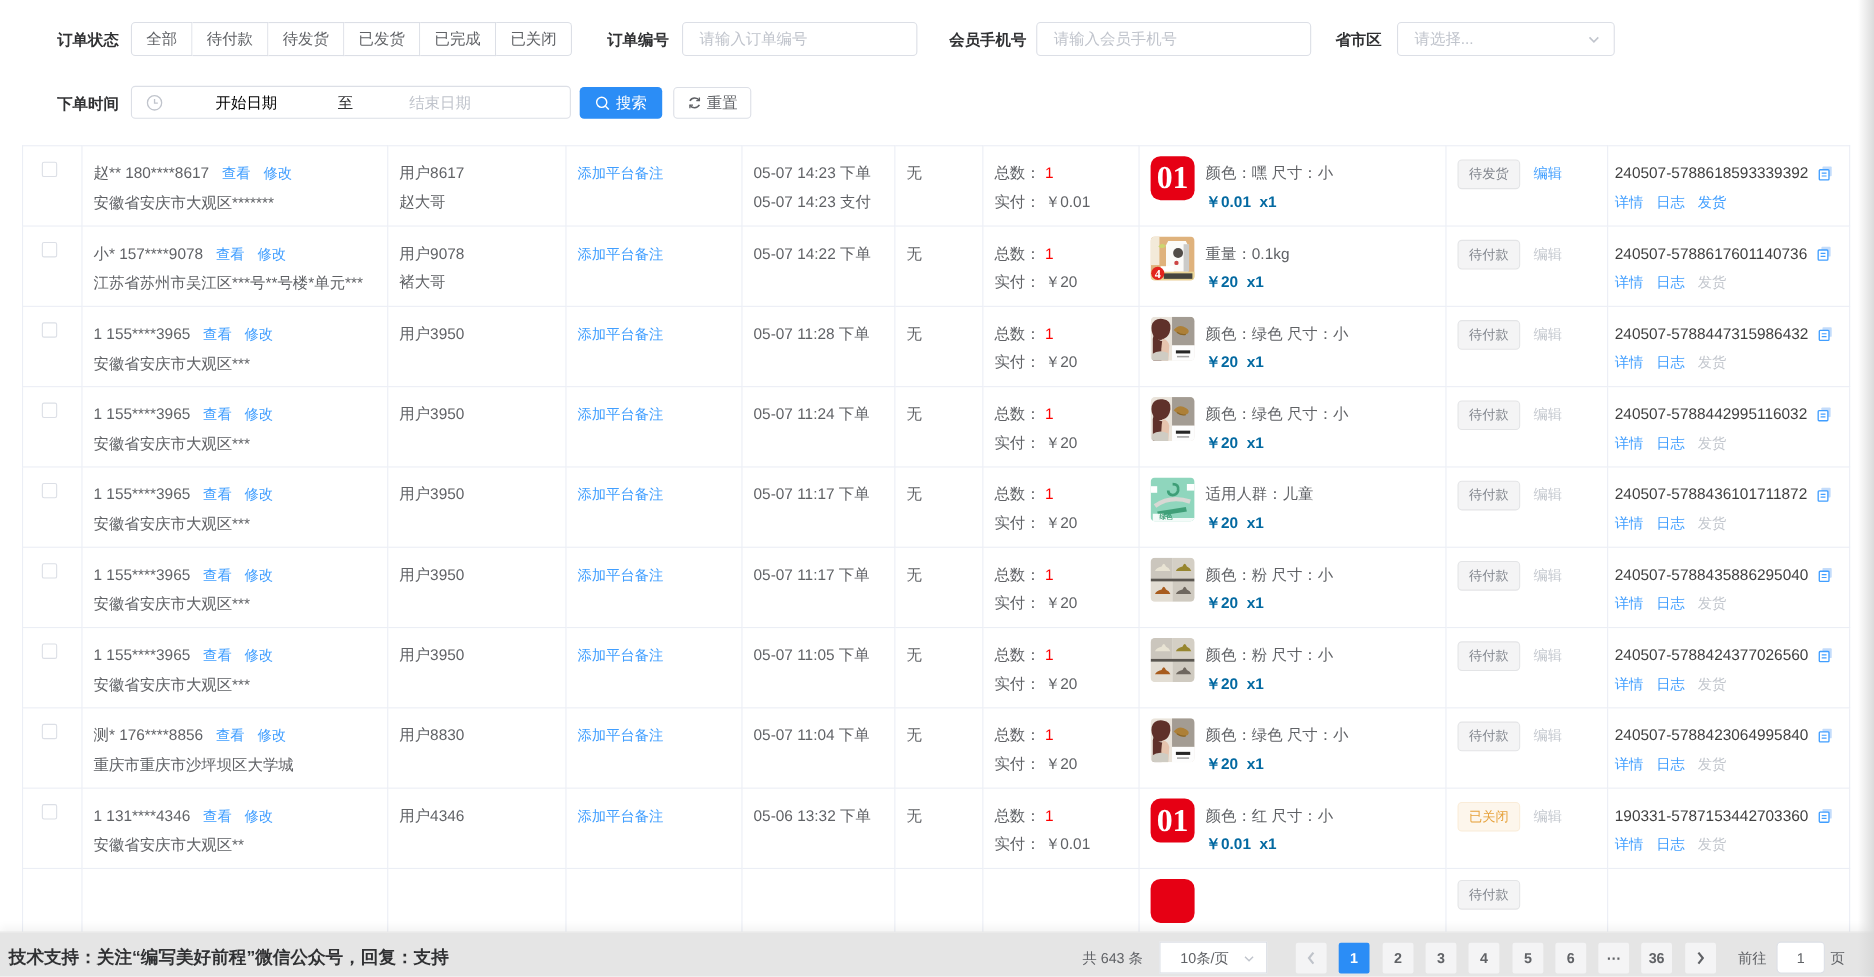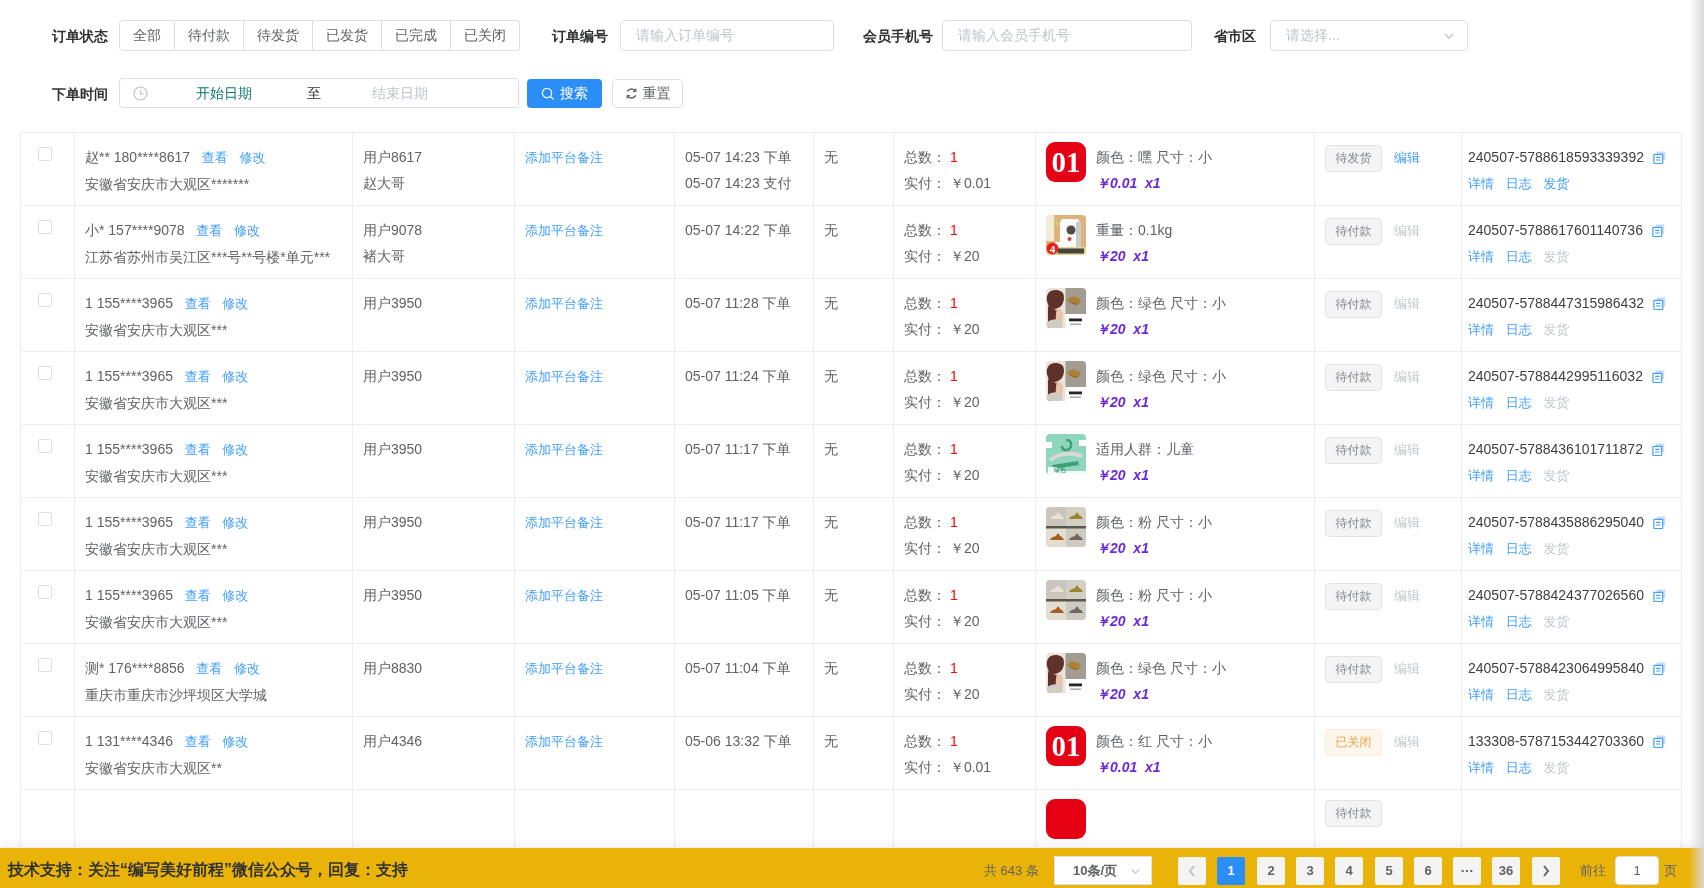--- a/index.html
+++ b/index.html
@@ -84,7 +84,7 @@
       <circle cx="7.5" cy="7.5" r="6.5" stroke="#c0c4cc" fill="none" stroke-width="1.2"></circle>
       <path d="M7.5 4 v3.8 h3" stroke="#c0c4cc" fill="none" stroke-width="1.2"></path>
     </svg>
-  <span style="position:absolute; left:34px; top:0; width:140px; text-align:center; line-height:28px; font-size:14px; color:#0f766e;">开始日期</span>
+  <span style="position:absolute; left:34px; top:0; width:140px; text-align:center; line-height:28px; font-size:14px; color:#000000;">开始日期</span>
   <span style="position:absolute; left:174px; top:0; width:40px; text-align:center; line-height:28px; font-size:14px; color:#303133;">至</span>
   <span style="position:absolute; left:210px; top:0; width:140px; text-align:center; line-height:28px; font-size:14px; color:#c0c4cc;">结束日期</span>
 </div>

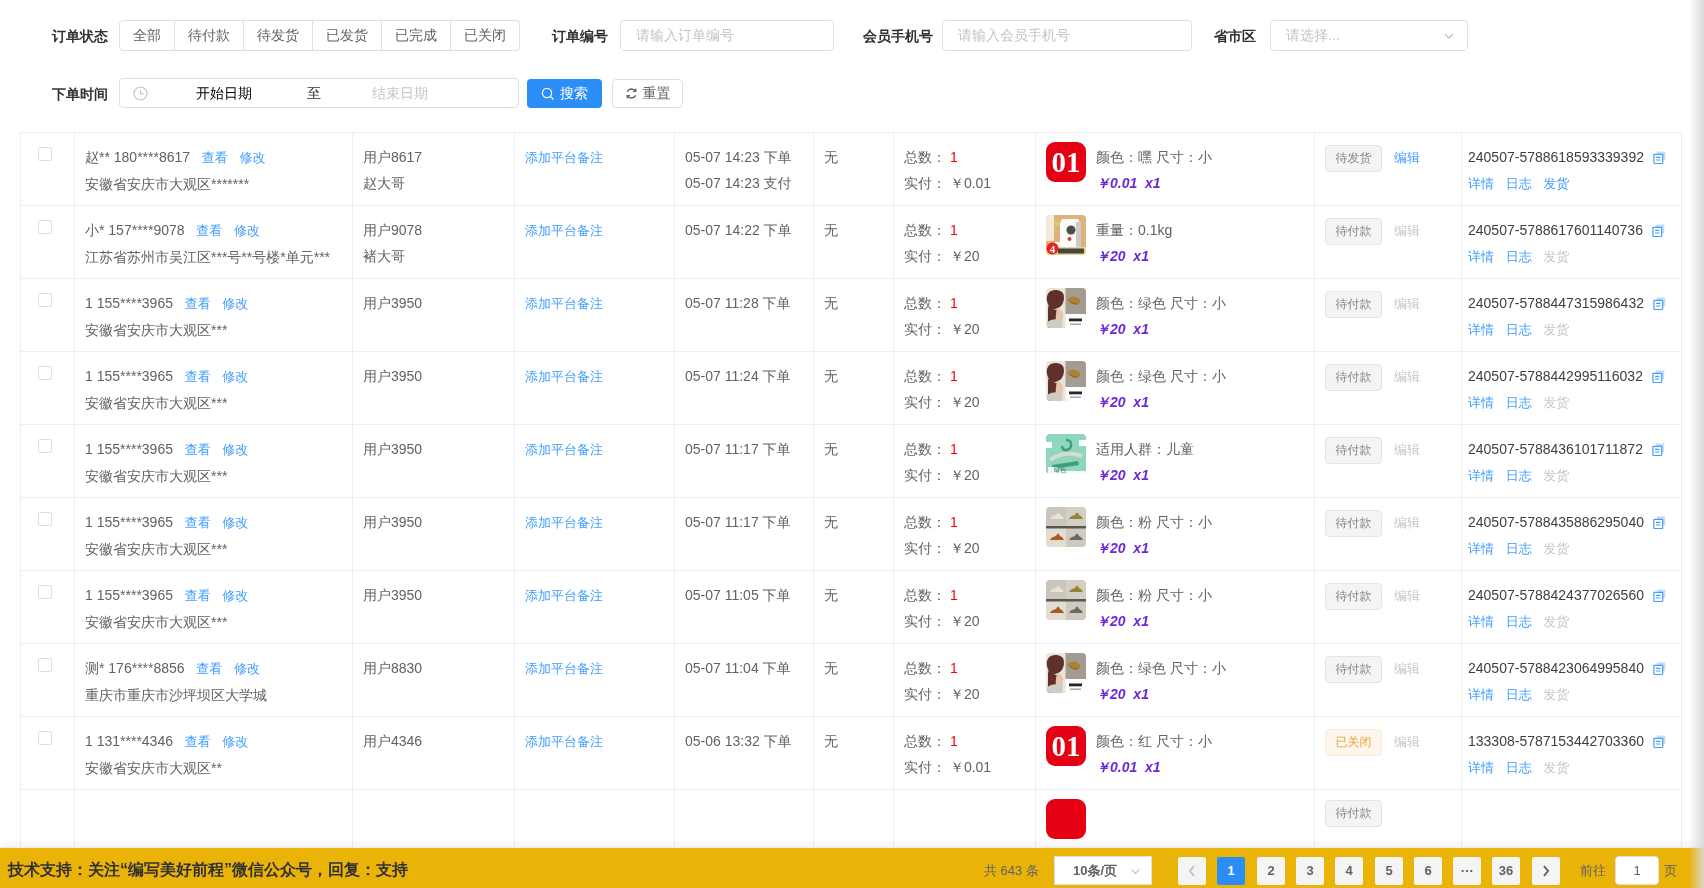--- a/index.html
+++ b/index.html
@@ -31,7 +31,7 @@
 .cb { display:inline-block; width:14px; height:14px; border:1px solid #dcdfe6; border-radius:2px; background:#fff; }
 .thumb { float:left; width:40px; height:40px; border-radius:4px; margin-top:0px; }
 .spec { margin-left:50px; }
-.money { font-weight:bold; color:#6d28d9;font-style:italic; }
+.money { font-weight:bold; color:#0369a1; }
 .num1 { color:#ff0000; }
 .badge { display:inline-block; width:57px; height:27px; line-height:25px; text-align:center;
   font-size:12px; border-radius:4px; background:#f4f4f5; border:1px solid #e3e4e6; color:#82868e; }

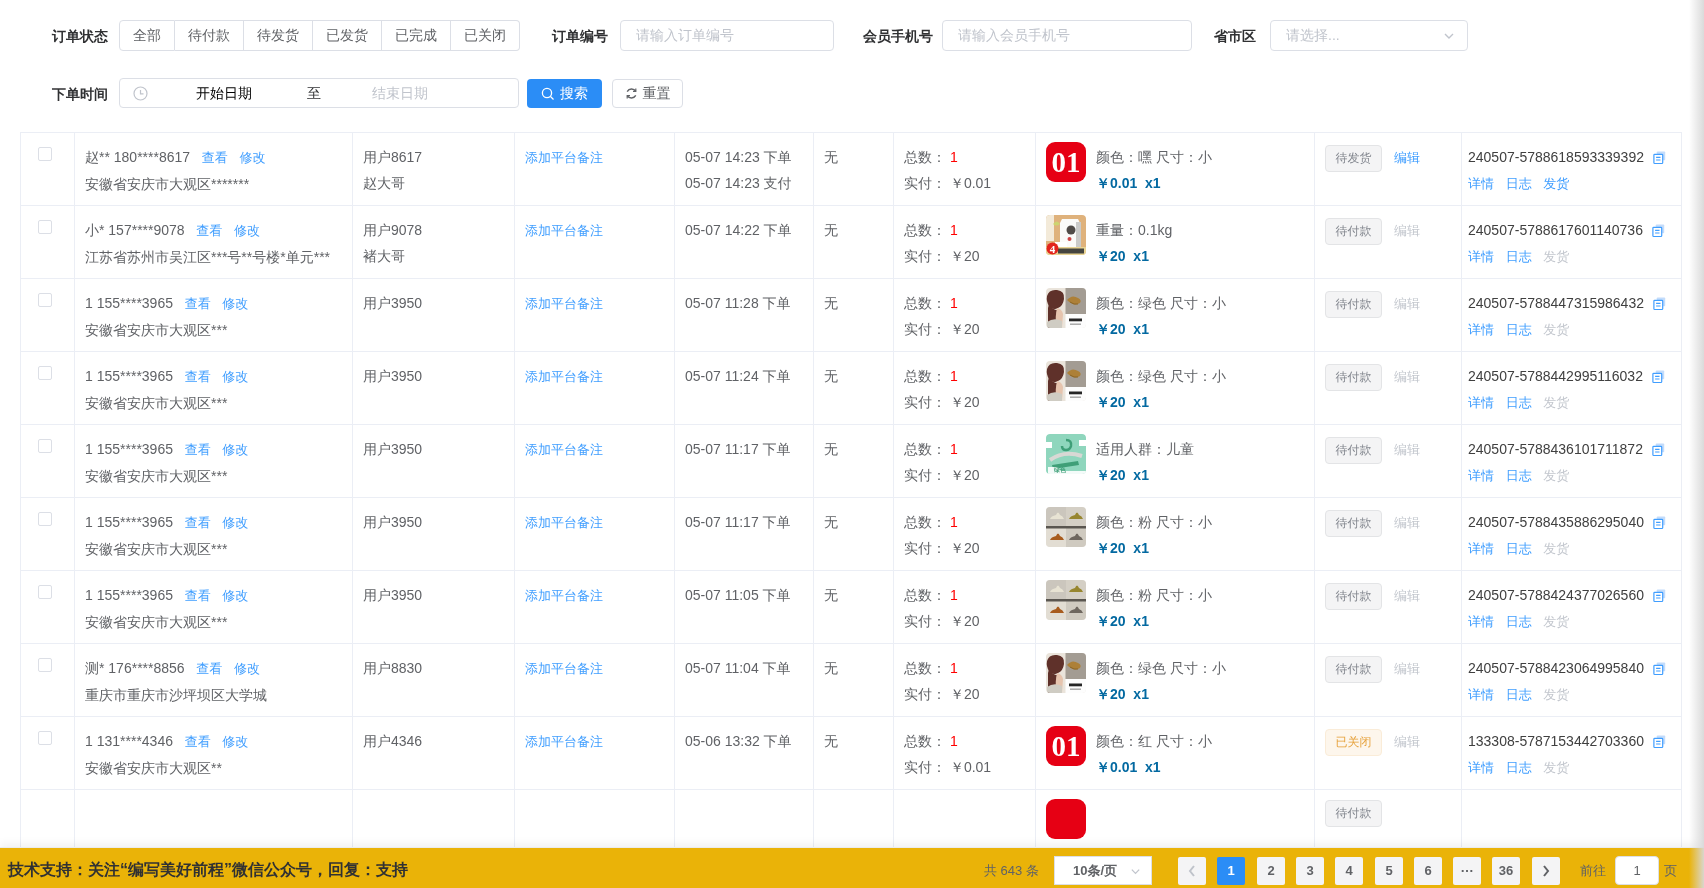--- a/index.html
+++ b/index.html
@@ -362,7 +362,7 @@
           <div class="spec" style="padding-top:2px;">颜色：红 尺寸：小<br><span class="money">￥0.01&nbsp;&nbsp;x1</span></div>
         </td>
 <td><span class="badge closed">已关闭</span><span class="graylink edit">编辑</span></td>
-<td class="op"><span class="ordno">133308-5787153442703360</span><svg style="vertical-align:-3px; margin-left:8px;" width="15" height="15" viewBox="0 0 15 15">
+<td class="op"><span class="ordno">190331-5787153442703360</span><svg style="vertical-align:-3px; margin-left:8px;" width="15" height="15" viewBox="0 0 15 15">
             <rect x="4.8" y="1.4" width="8.4" height="8.8" rx="0.8" fill="#c3dcfb"></rect>
             <rect x="1.9" y="4.3" width="8.8" height="9.2" rx="0.8" fill="#fff" stroke="#409eff" stroke-width="1.2"></rect>
             <path d="M4.1 7.4 h4.4 M4.1 10 h4.4" stroke="#409eff" stroke-width="1.1"></path>

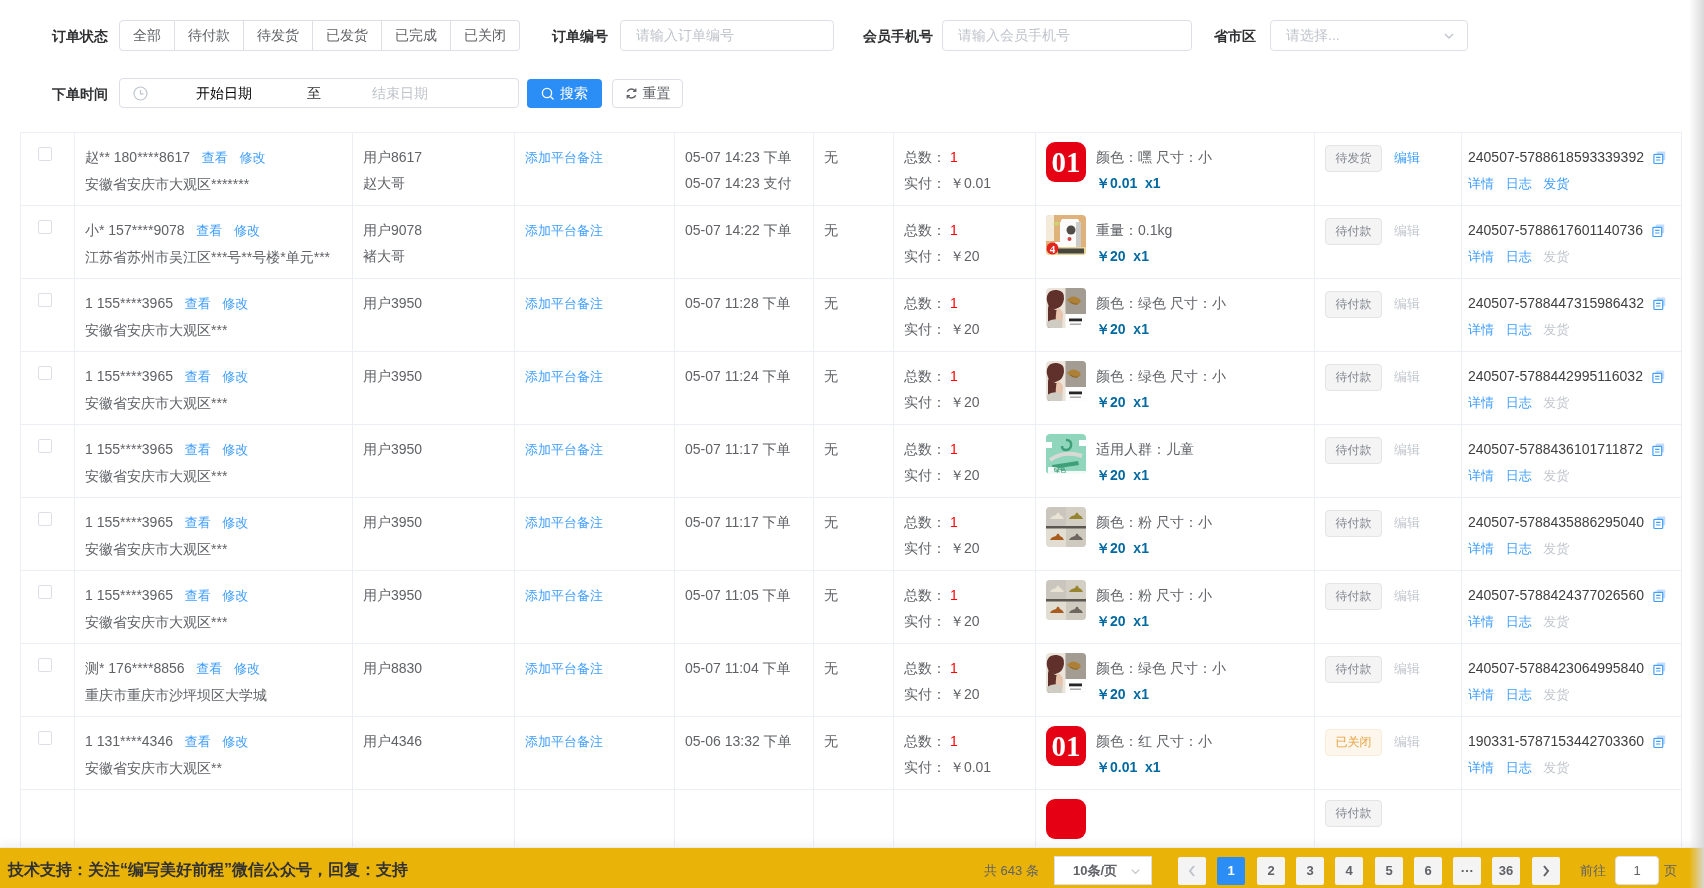--- a/index.html
+++ b/index.html
@@ -41,7 +41,7 @@
 .ordno { color:#404040; }
 td.op { padding-left:6px; }
 
-.footer { position:absolute; left:0; top:847px; width:1704px; height:41px; background:#eab308;
+.footer { position:absolute; left:0; top:847px; width:1704px; height:41px; background:#e5e5e5;
   border-top:1px solid #ececec; box-shadow:0 -4px 8px rgba(0,0,0,0.05); z-index:5; }
 .ftext { position:absolute; left:8px; top:12px; font-size:16px; font-weight:bold; color:#303133; }
 .pag { position:absolute; top:9px; height:28px; font-size:13px; color:#606266; }

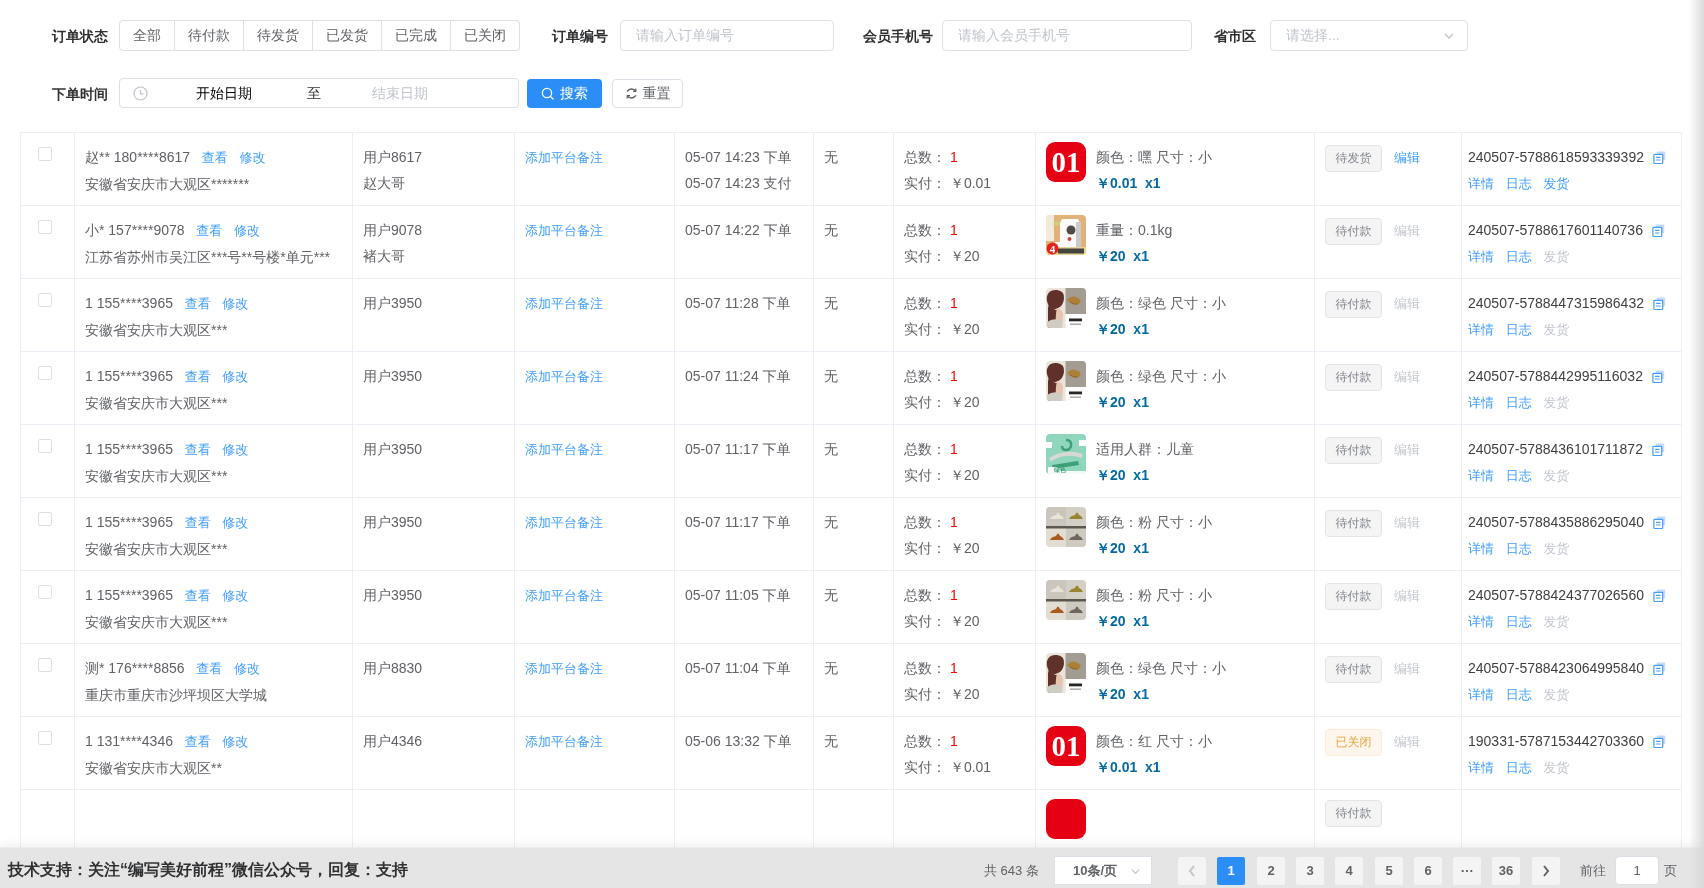--- a/index.html
+++ b/index.html
@@ -49,7 +49,7 @@
   color:#606266; font-size:13px; font-weight:bold; text-align:center; line-height:28px; }
 .pbtn.on { background:#2b8df6; color:#fff; }
 .psel { position:absolute; left:1054px; top:8px; width:98px; height:29px; border:1px solid #dcdfe6;
-  border-radius:0; font-size:13px; color:#606266; line-height:27px; padding-left:18px; background:#fff;font-weight:bold; }
+  border-radius:0; font-size:13px; color:#606266; line-height:27px; padding-left:18px; background:#fff; }
 .pinp { position:absolute; left:1615px; top:8px; width:44px; height:29px; border:1px solid #dcdfe6;
   border-radius:4px; font-size:13px; color:#606266; text-align:center; line-height:27px; background:#fff; }
 .sbar { position:absolute; right:0; top:0; width:15px; height:888px; z-index:9;

